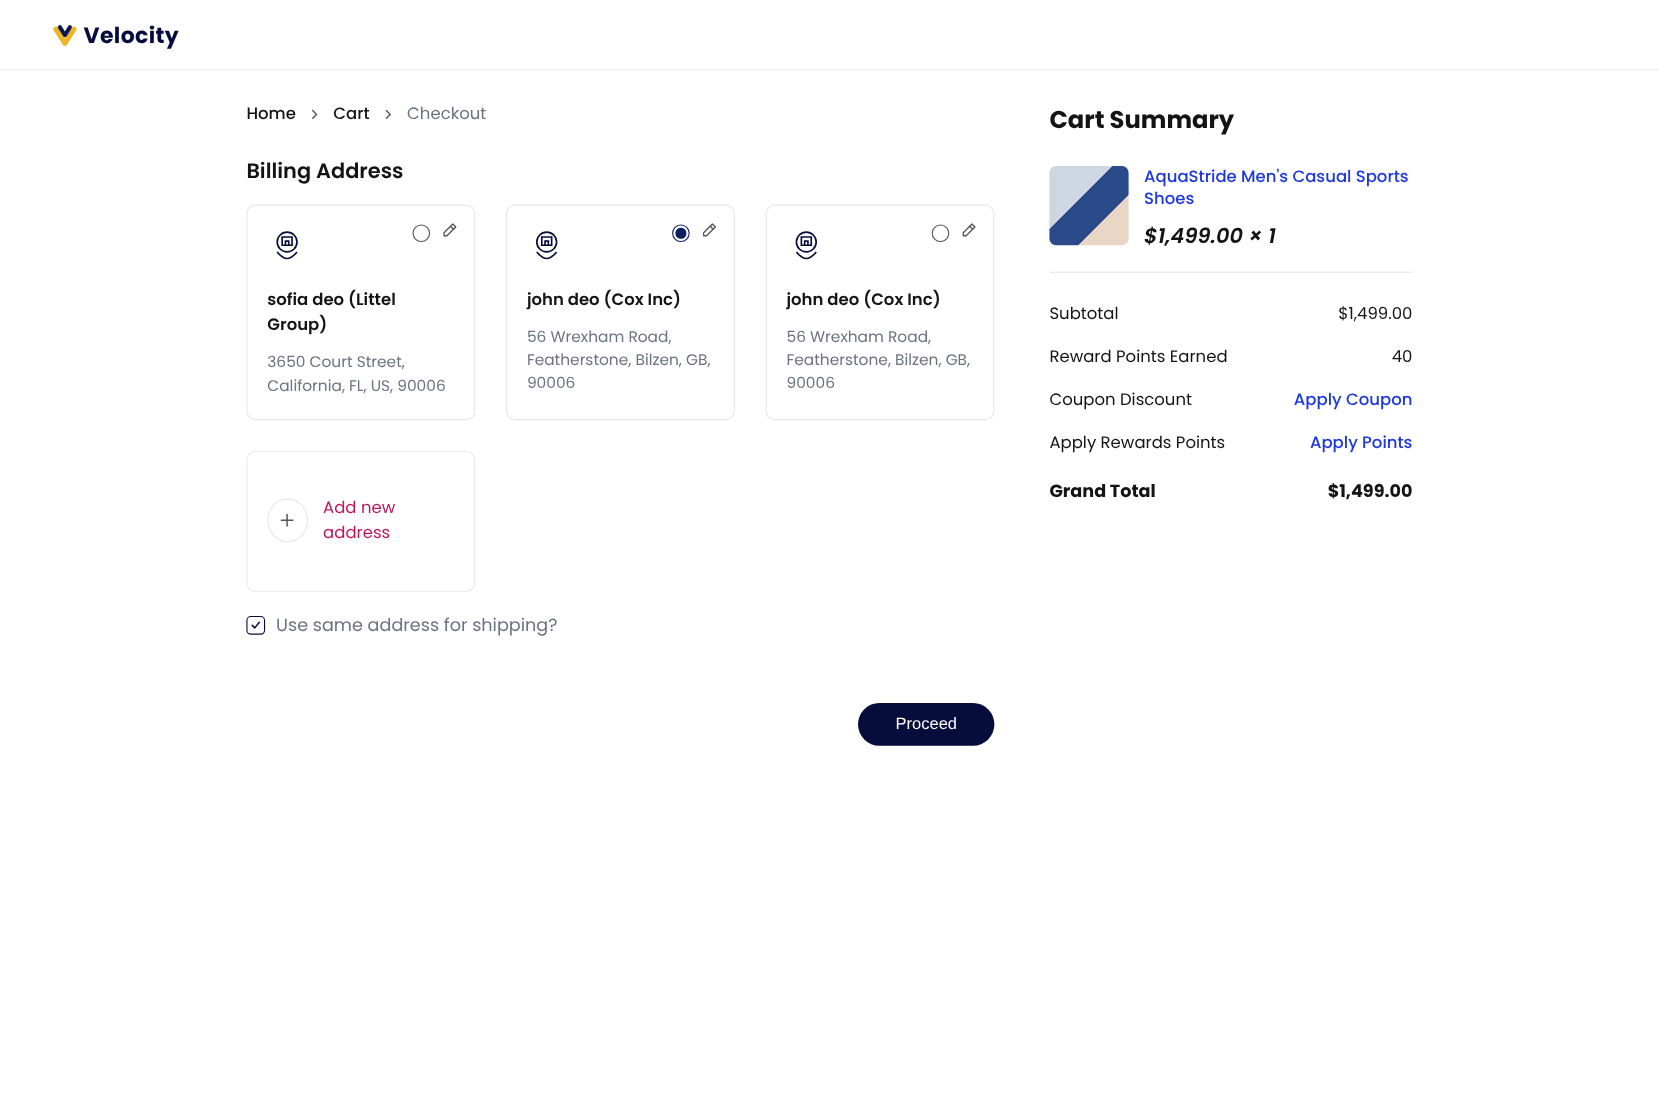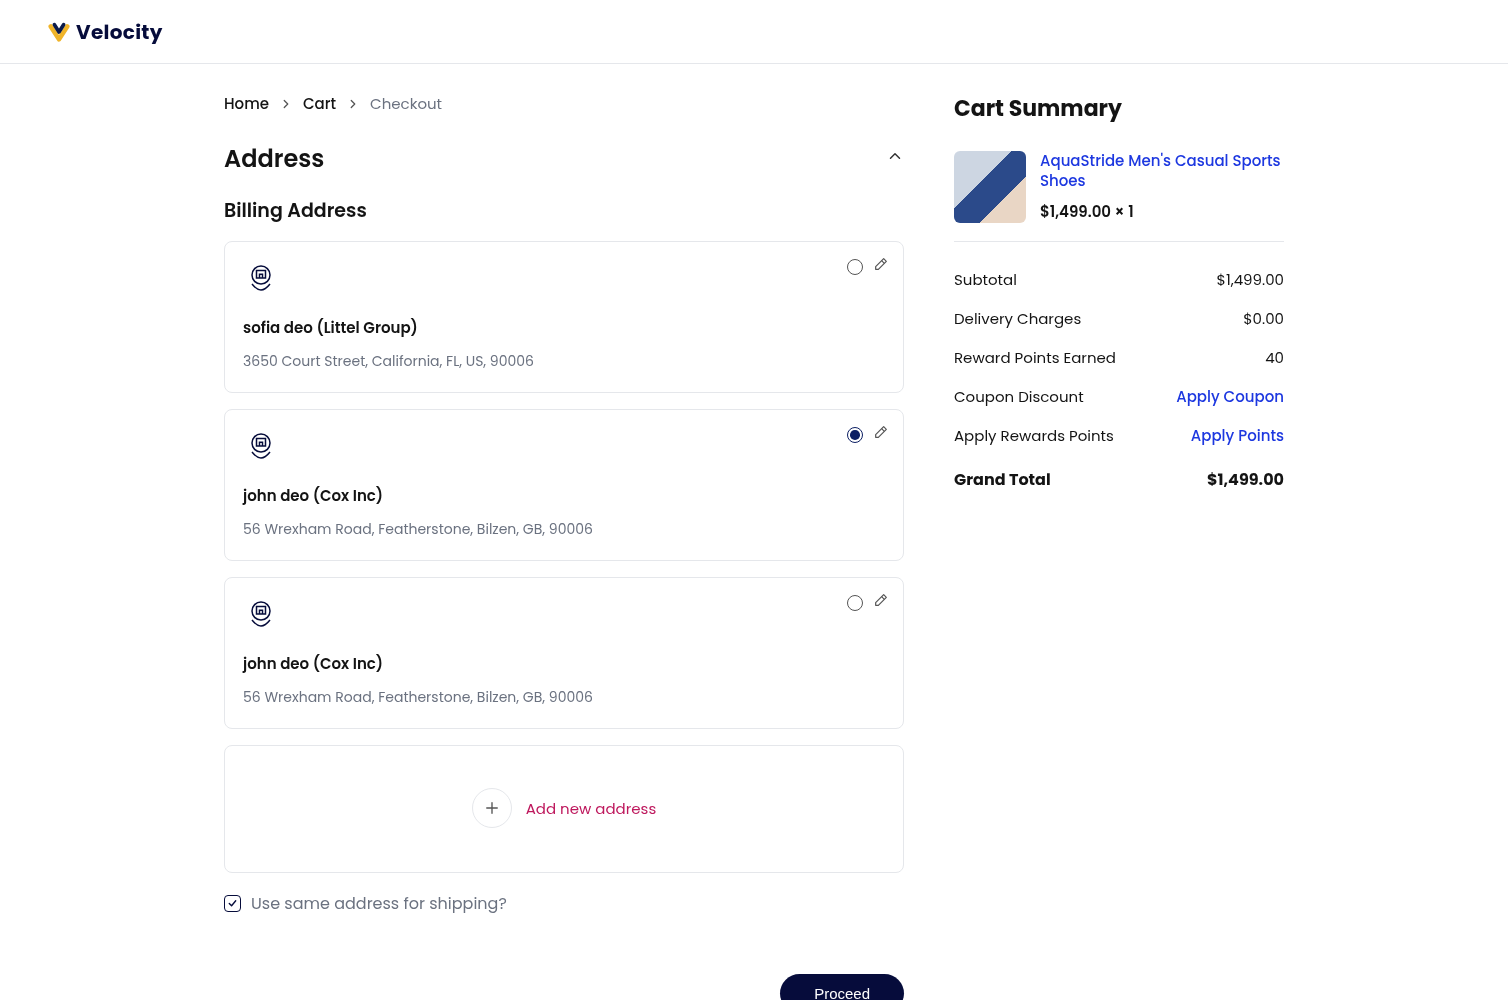--- a/index.html
+++ b/index.html
@@ -153,14 +153,6 @@
       <span class="crumb-current">Checkout</span>
     </nav>
 
-    <div class="section-head">
-      <h1>Address</h1>
-      <span>
-        <svg width="18" height="18" viewBox="0 0 24 24">
-            <path d="M6 15l6-6 6 6" fill="none" stroke="#333" stroke-width="2" stroke-linecap="round" stroke-linejoin="round"></path>
-          </svg>
-      </span>
-    </div>
 
     <h3 class="sub-head">Billing Address</h3>
 

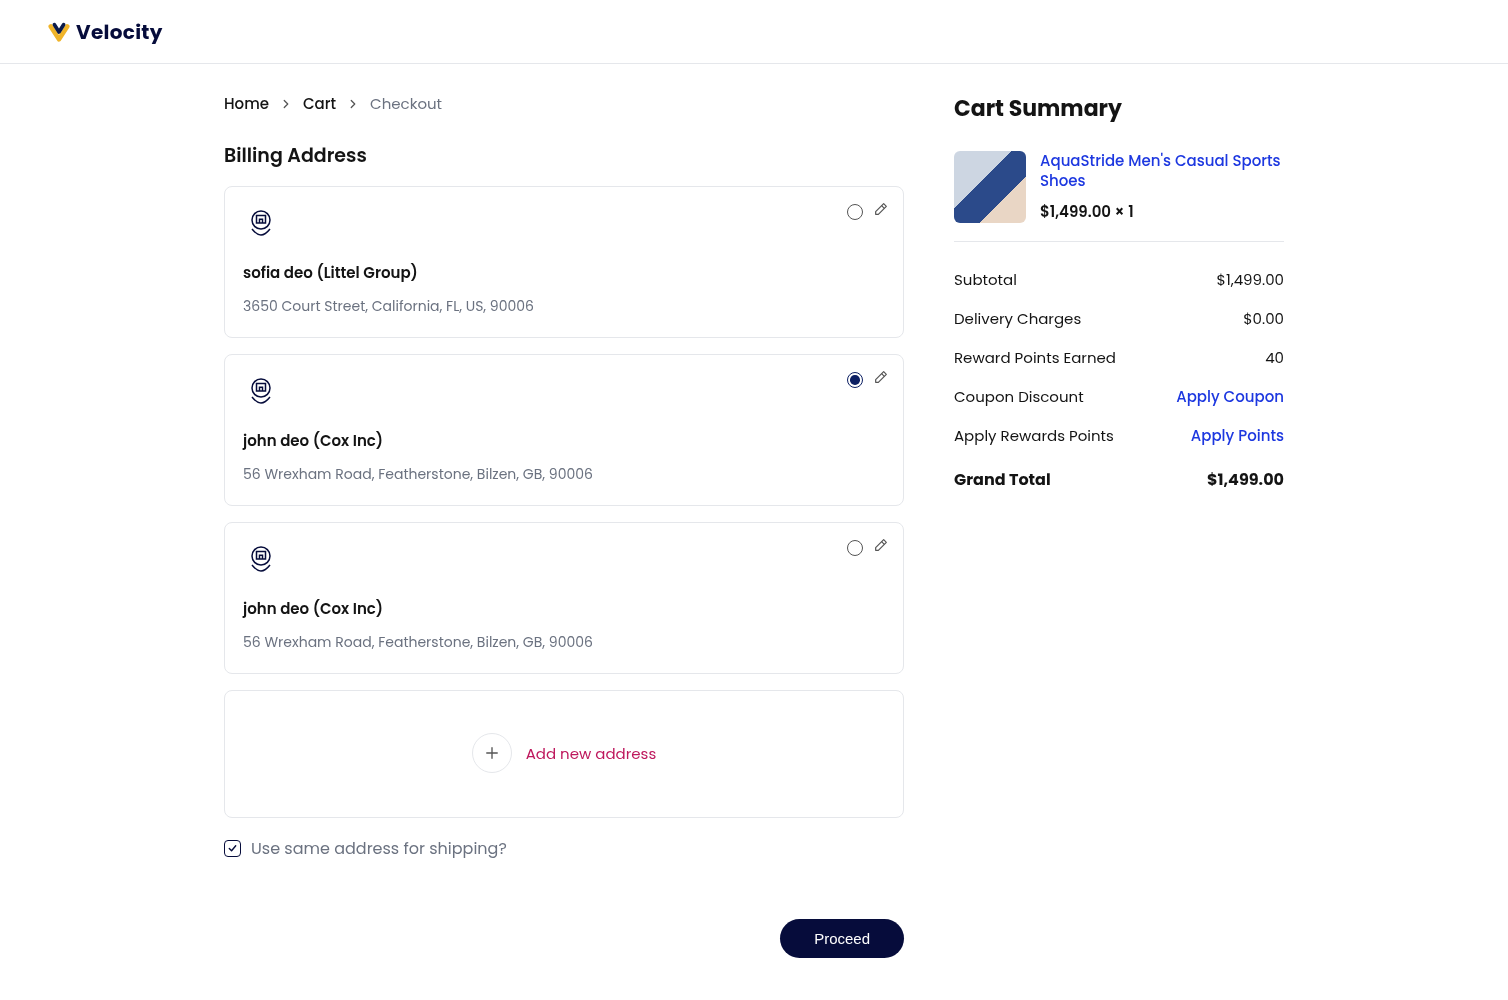--- a/index.html
+++ b/index.html
@@ -116,7 +116,7 @@
     background:linear-gradient(135deg,#cdd6e2 0 40%,#2b4a8a 40% 68%,#e9d6c5 68% 100%);
   }
   .item-info .title{color:var(--blue);font-weight:500;font-size:15px;line-height:1.35;display:block;margin-bottom:8px;}
-  .item-info .price{font-weight:600;font-size:15px;}
+  .item-info .price{font-weight:600;font-size:19px;font-style:italic;}
   .rows .row{
     display:flex;justify-content:space-between;align-items:center;
     padding:8px 0;font-size:15px;

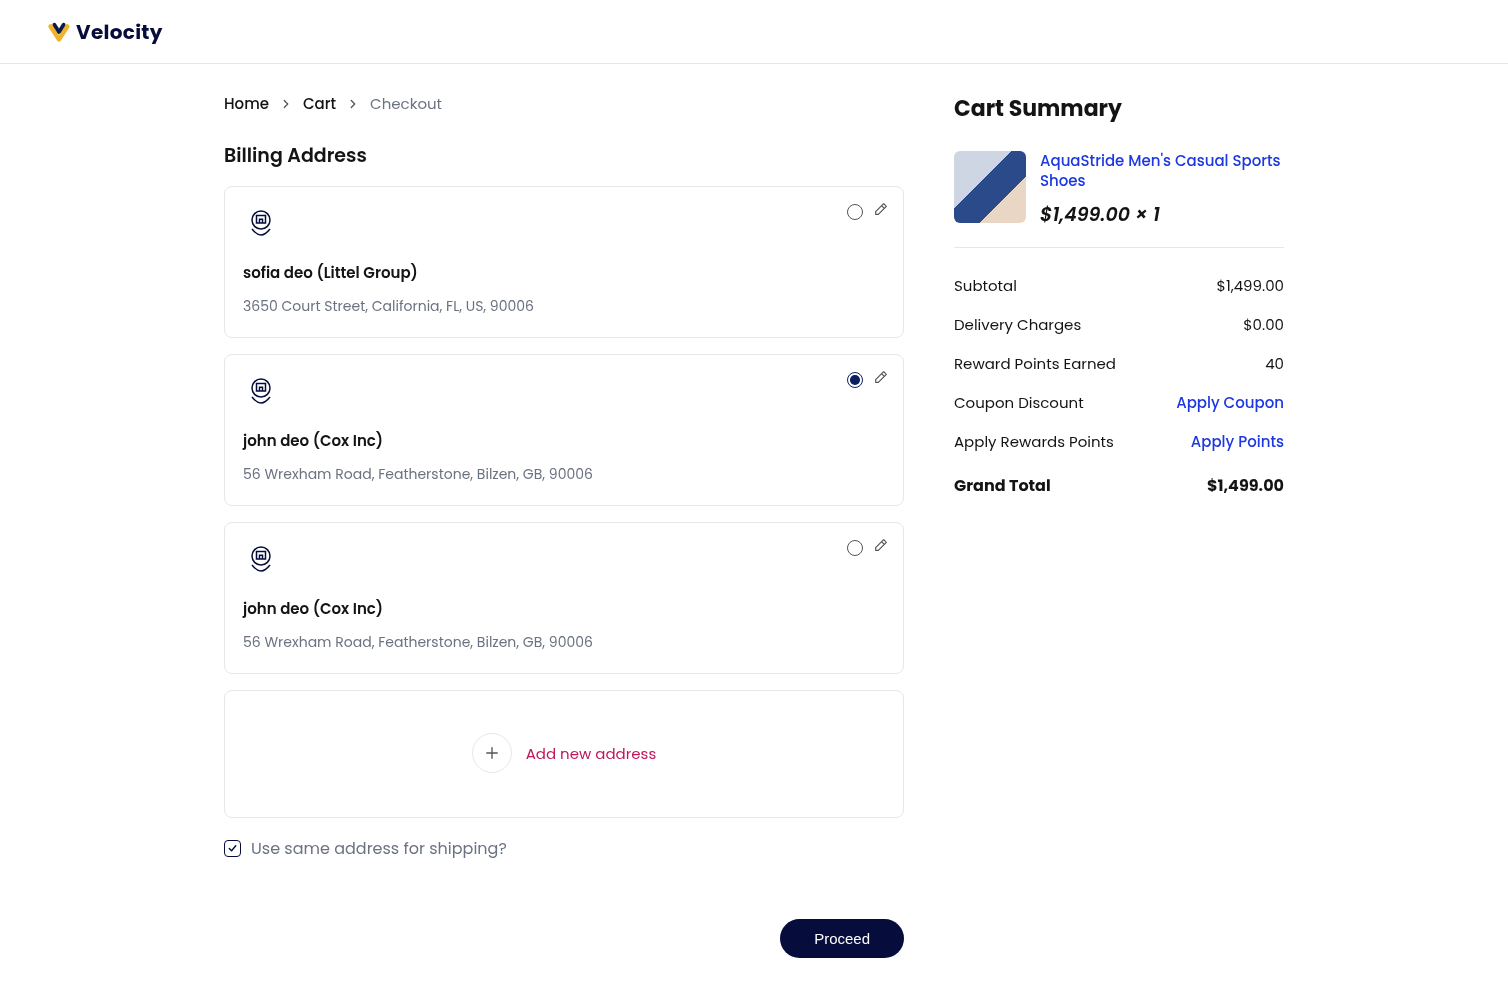--- a/index.html
+++ b/index.html
@@ -57,7 +57,7 @@
   .sub-head{font-size:19px;font-weight:600;margin:0 0 16px;}
   
   .addr-grid{
-    display:grid;grid-template-columns:1fr;gap:16px;
+    display:grid;grid-template-columns:1fr 1fr 1fr;gap:28px;
     margin-bottom:18px;
   }
   .addr-card{

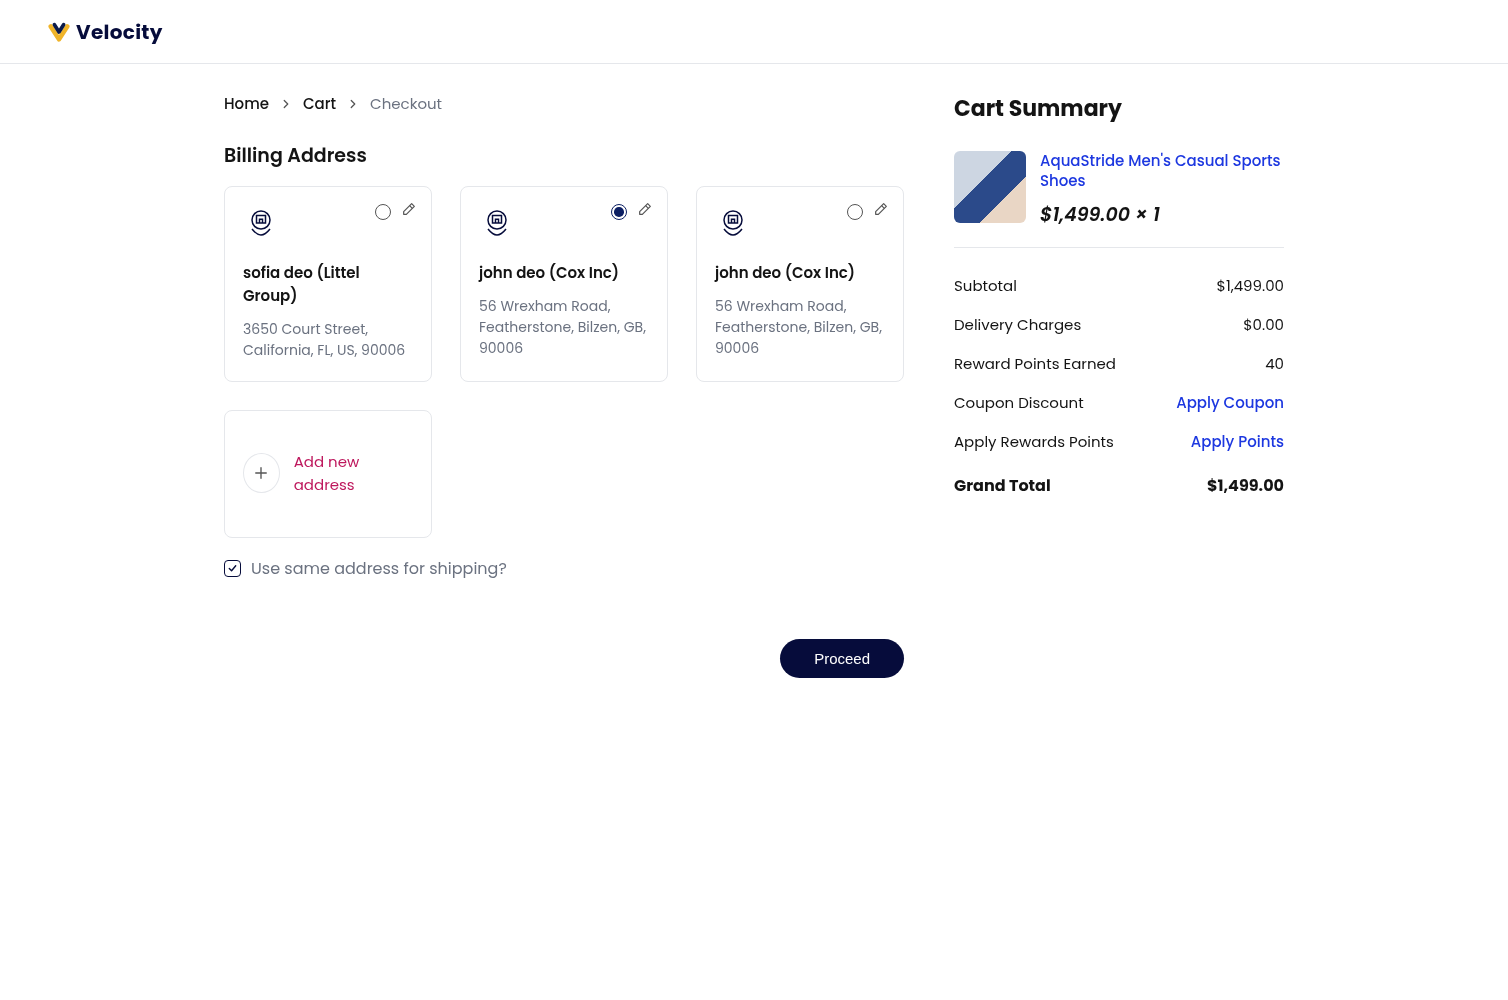--- a/index.html
+++ b/index.html
@@ -265,10 +265,6 @@
         <span>$1,499.00</span>
       </div>
       <div class="row">
-        <span>Delivery Charges</span>
-        <span>$0.00</span>
-      </div>
-      <div class="row">
         <span>Reward Points Earned</span>
         <span>40</span>
       </div>

